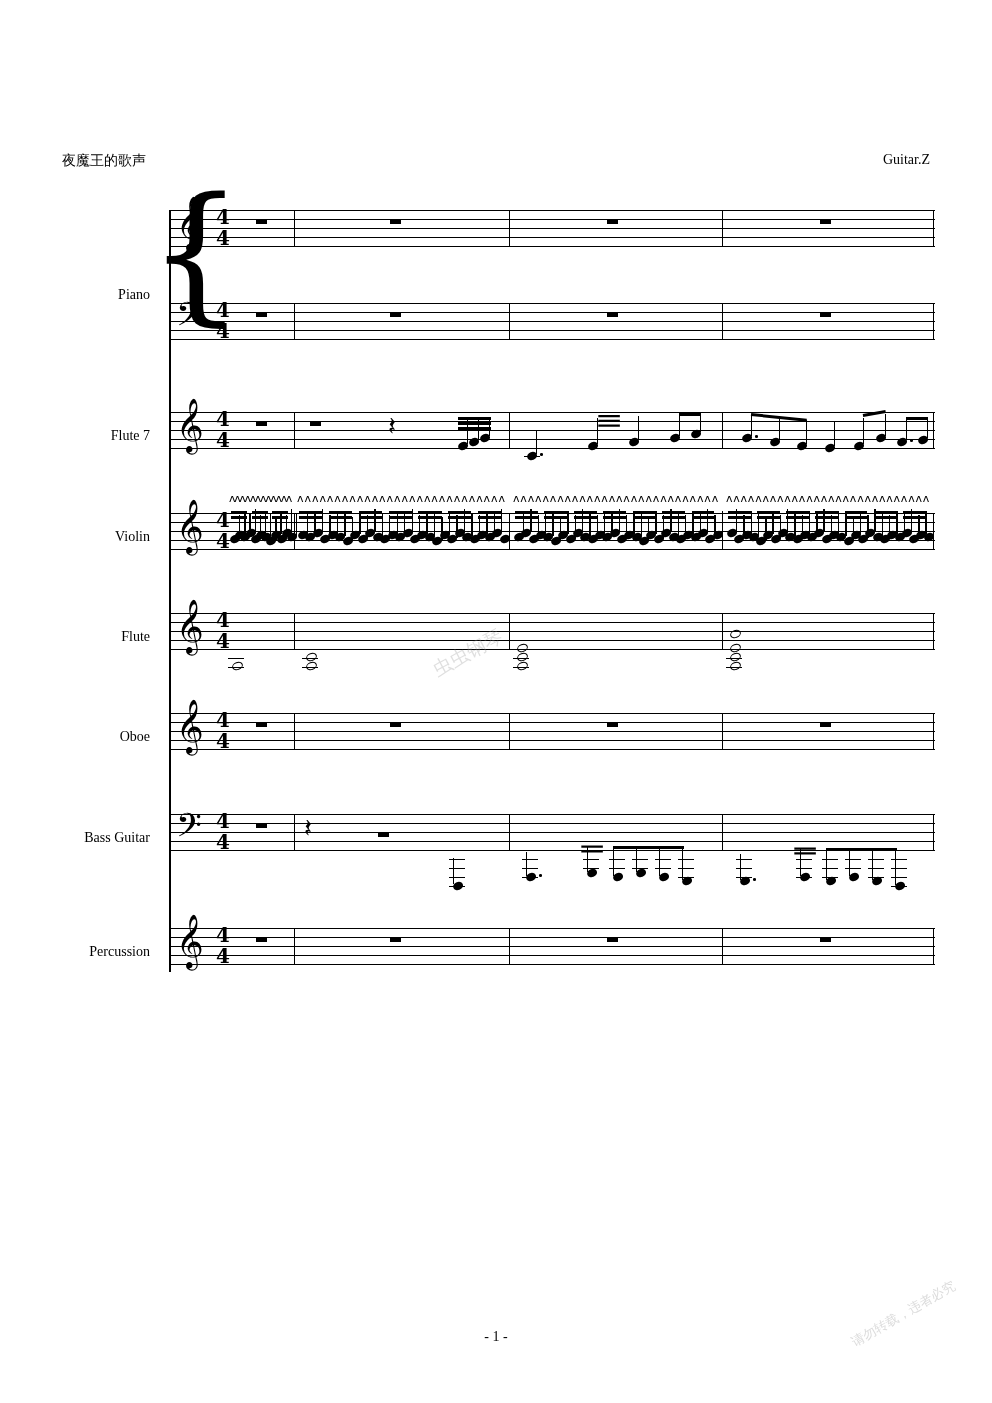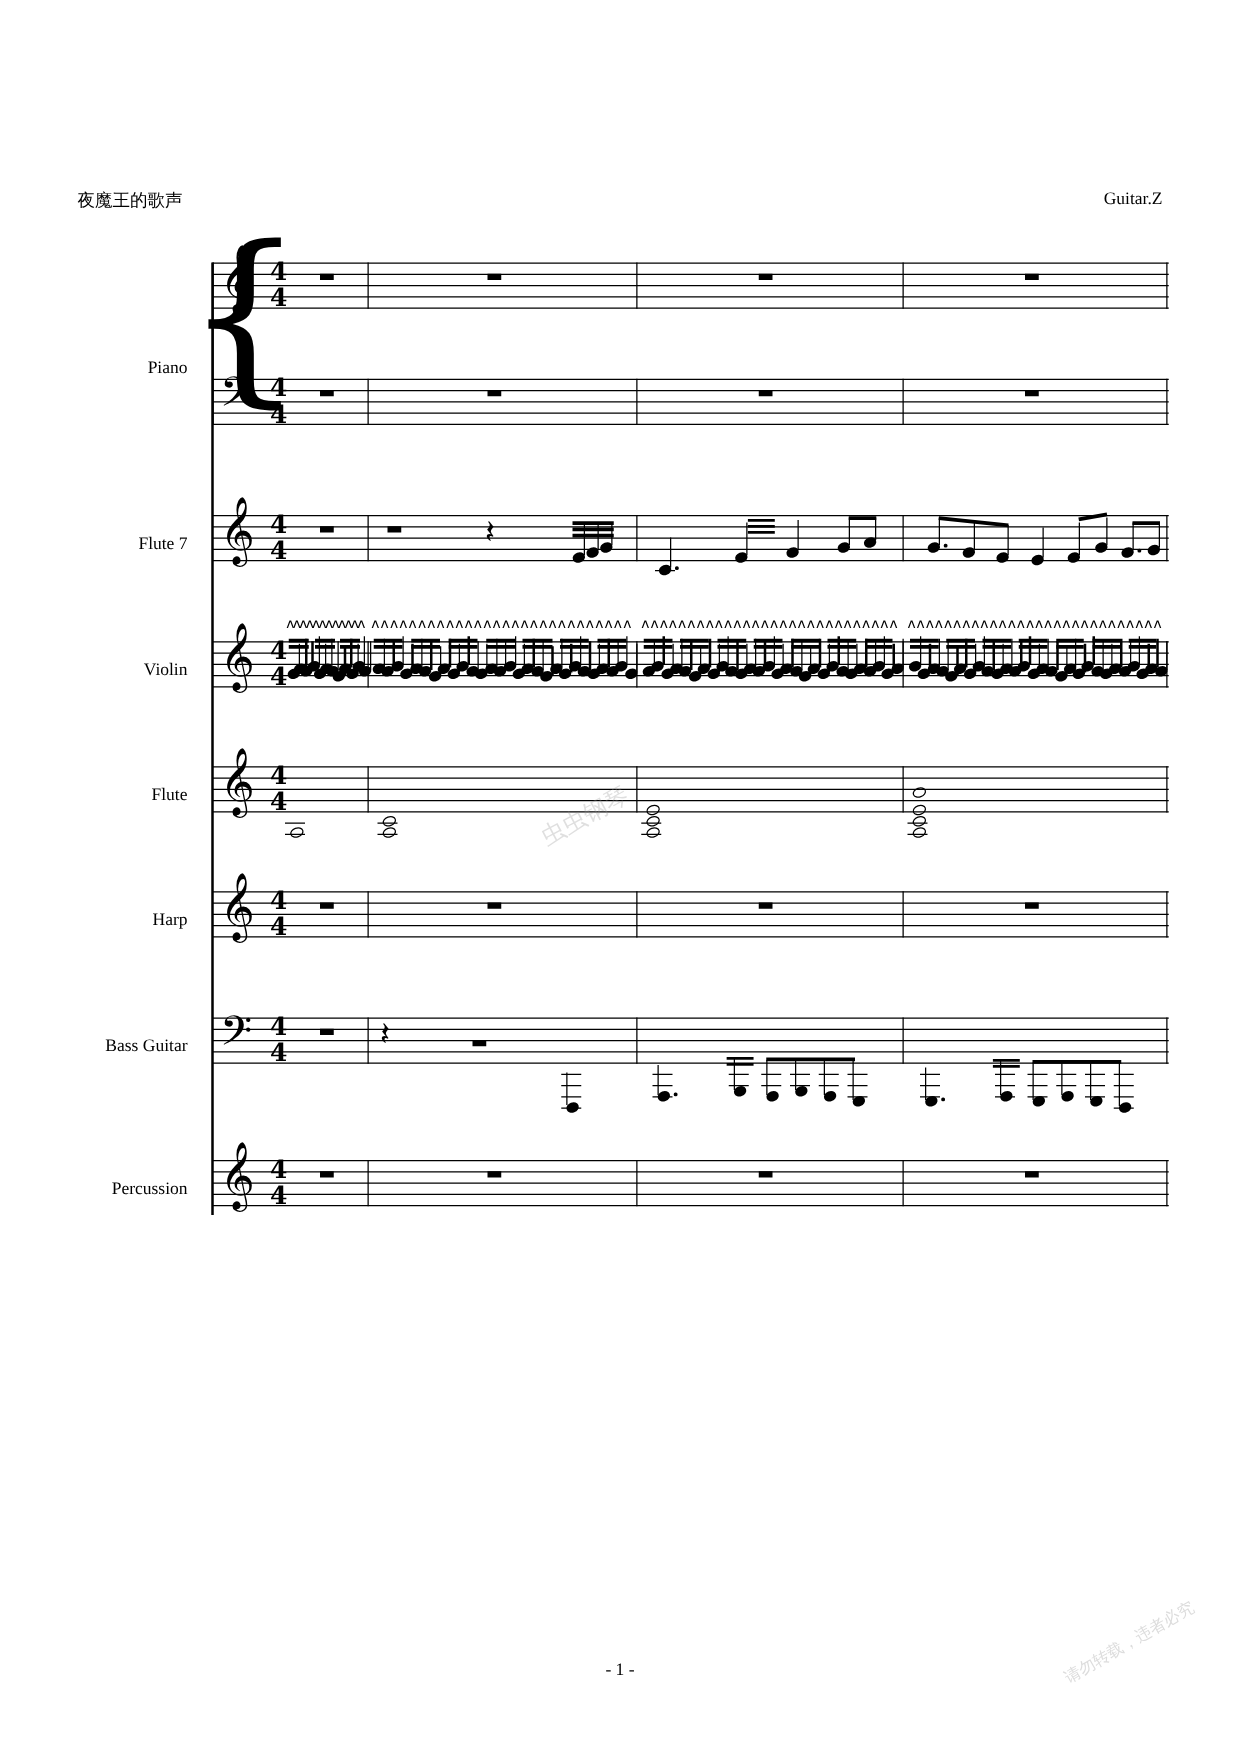--- a/index.html
+++ b/index.html
@@ -747,7 +747,7 @@
       <div class="barline" style="left:763px;"></div>
     </div>
 
-    <div class="inst-label" style="top:729px;">Harp</div>
+    <div class="inst-label" style="top:729px;">Oboe</div>
     <div class="staff" style="top:713px;">
       <div class="line"></div>
       <div class="line"></div>

